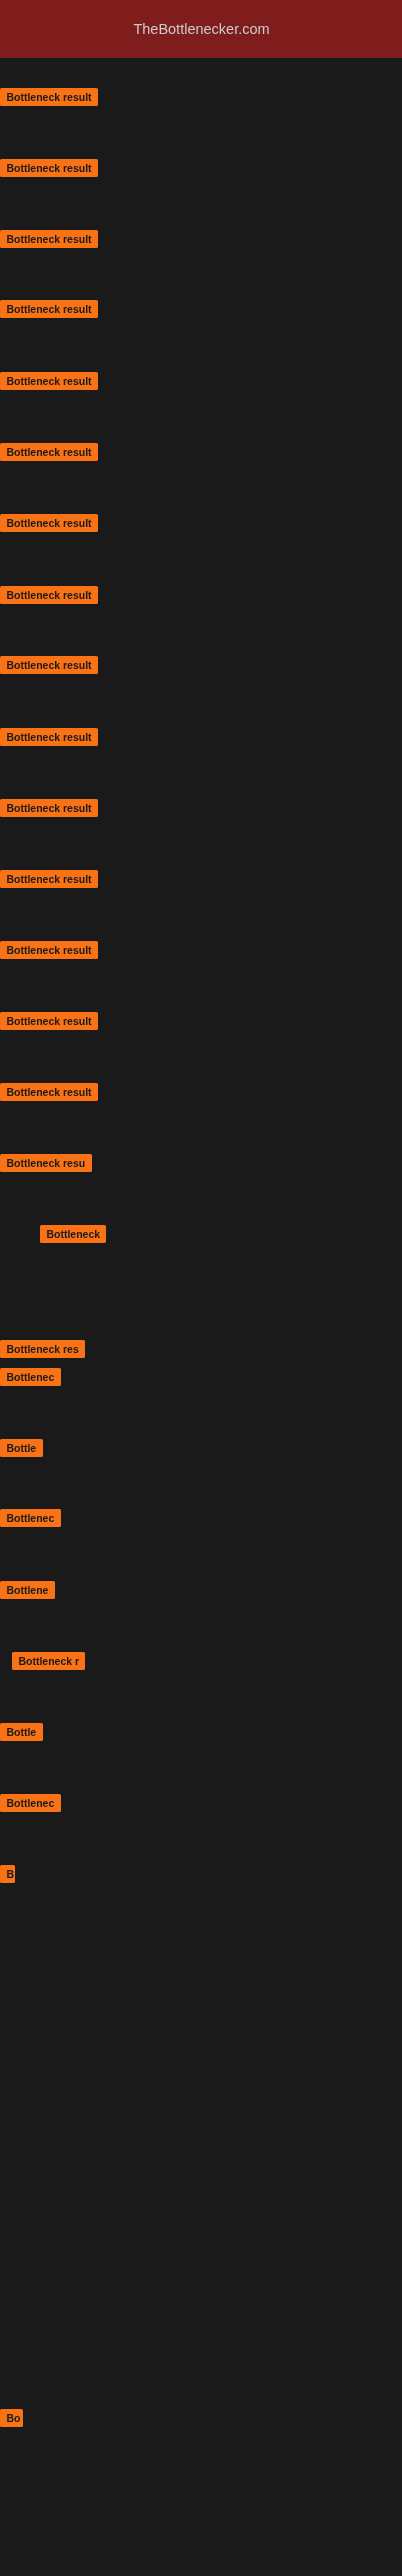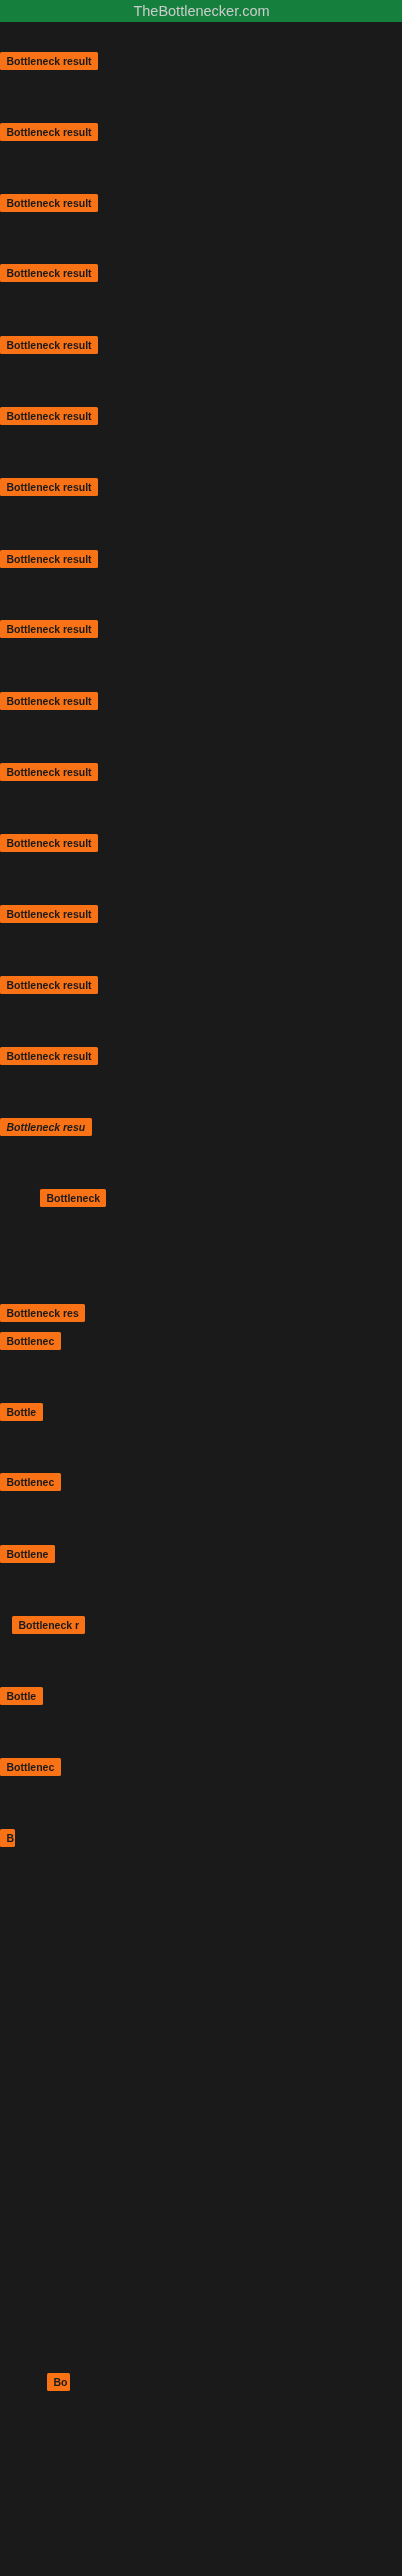--- a/index.html
+++ b/index.html
@@ -18,8 +18,8 @@
       text-align: center;
       color: #cccccc;
       font-size: 14.5px;
-      padding: 3px 0;
-      background-color: #15803d;
+      padding: 21px 0;
+      background-color: #7f1d1d;
     }
     .bottleneck-item {
       position: absolute;

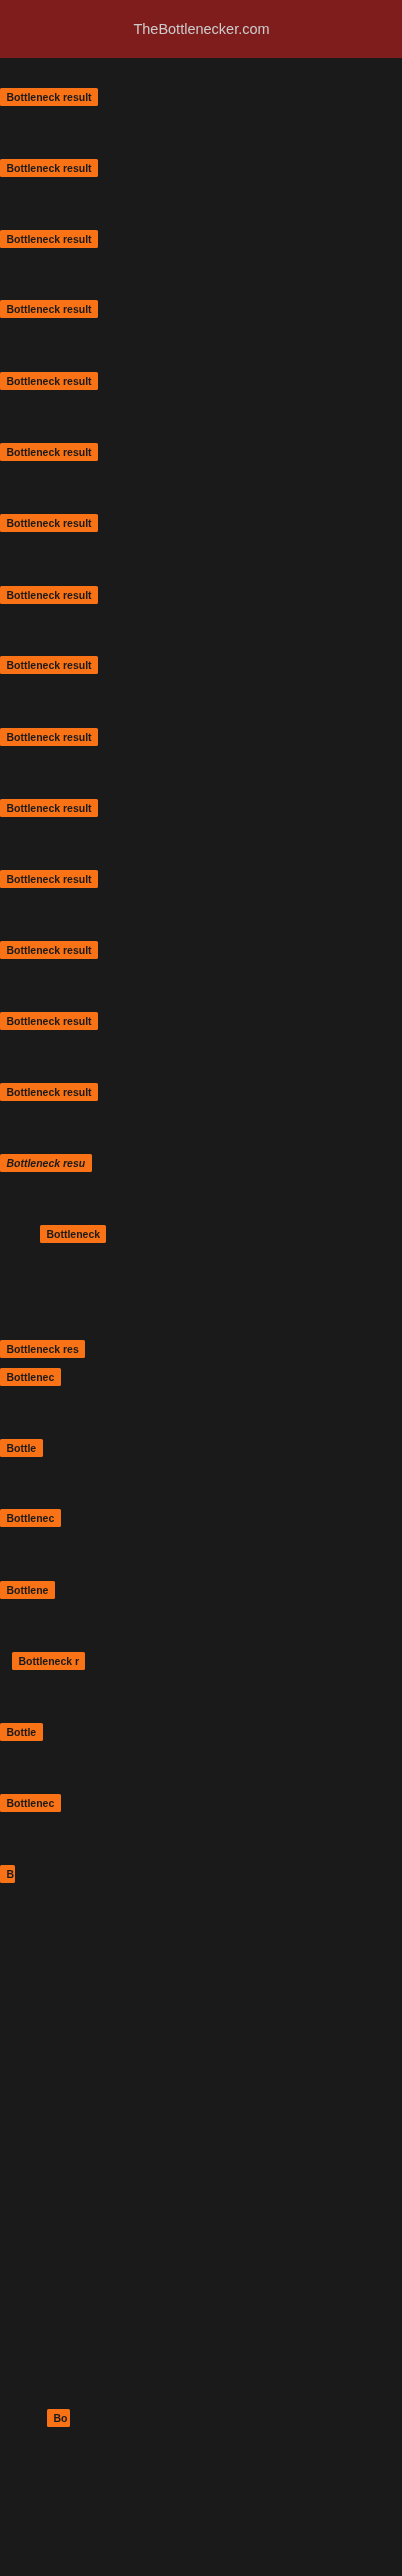--- a/index.html
+++ b/index.html
@@ -58,7 +58,7 @@
     <div class="bottleneck-item" style="top: 883px; left: 0px;"><span class="bottleneck-badge" style="max-width: 137px;">Bottleneck result</span></div>
     <div class="bottleneck-item" style="top: 954px; left: 0px;"><span class="bottleneck-badge" style="max-width: 133px;">Bottleneck result</span></div>
     <div class="bottleneck-item" style="top: 1025px; left: 0px;"><span class="bottleneck-badge" style="max-width: 129px;">Bottleneck result</span></div>
-    <div class="bottleneck-item" style="top: 1096px; left: 0px; font-style: italic;"><span class="bottleneck-badge" style="max-width: 113px;">Bottleneck resu</span></div>
+    <div class="bottleneck-item" style="top: 1096px; left: 0px;"><span class="bottleneck-badge" style="max-width: 113px;">Bottleneck resu</span></div>
     <div class="bottleneck-item" style="top: 1167px; left: 0px; padding-left: 40px;"><span class="bottleneck-badge" style="max-width: 72px;">Bottleneck</span></div>
     <div class="bottleneck-item" style="top: 1238px; left: 0px;"><span class="bottleneck-badge" style="max-width: 97px; margin-top: 44px;">Bottleneck res</span></div>
     <div class="bottleneck-item" style="top: 1310px; left: 0px;"><span class="bottleneck-badge" style="max-width: 64px;">Bottlenec</span></div>

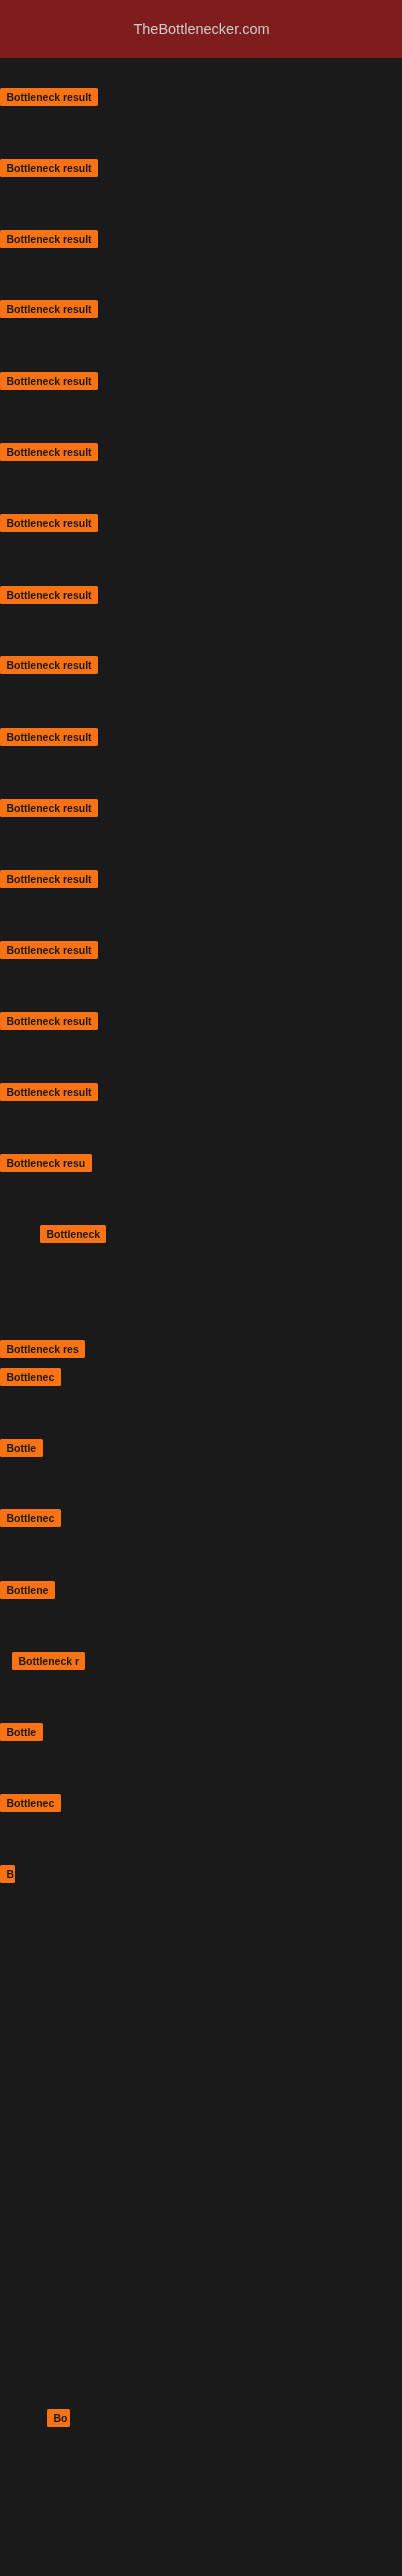--- a/index.html
+++ b/index.html
@@ -69,7 +69,7 @@
     <div class="bottleneck-item" style="top: 1665px; left: 0px;"><span class="bottleneck-badge" style="max-width: 47px;">Bottle</span></div>
     <div class="bottleneck-item" style="top: 1736px; left: 0px;"><span class="bottleneck-badge" style="max-width: 63px;">Bottlenec</span></div>
     <div class="bottleneck-item" style="top: 1807px; left: 0px;"><span class="bottleneck-badge" style="max-width: 14.5px;">B</span></div>
-    <div class="bottleneck-item" style="top: 2351px; left: 0px; padding-left: 47px;"><span class="bottleneck-badge" style="max-width: 22.5px;">Bo</span></div>
+    <div class="bottleneck-item" style="top: 2351px; left: 0px;"><span class="bottleneck-badge" style="max-width: 22.5px;">Bo</span></div>
   </div>
 
 

